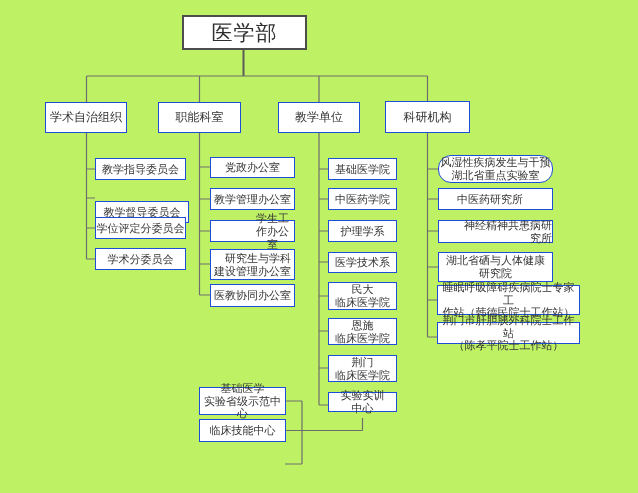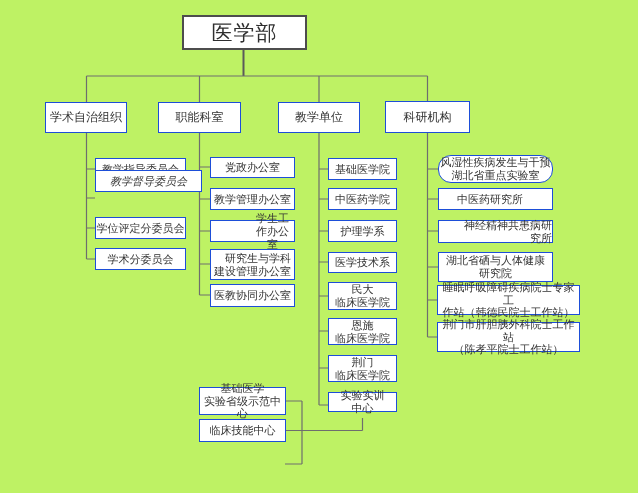--- a/index.html
+++ b/index.html
@@ -67,7 +67,7 @@
   <div class="box l2" style="left:385px;top:101px;width:85px;height:32px;">科研机构</div>
 
   <div class="box" style="left:95px;top:158px;width:91px;height:22px;">教学指导委员会</div>
-  <div class="box" style="left:95px;top:170px;width:107px;height:22px;font-style:italic;">教学督导委员会</div>
+  <div class="box" style="left:95px;top:201px;width:94px;height:22px;">教学督导委员会</div>
   <div class="box" style="left:95px;top:217px;width:91px;height:22px;">学位评定分委员会</div>
   <div class="box" style="left:95px;top:248px;width:91px;height:22px;">学术分委员会</div>
 

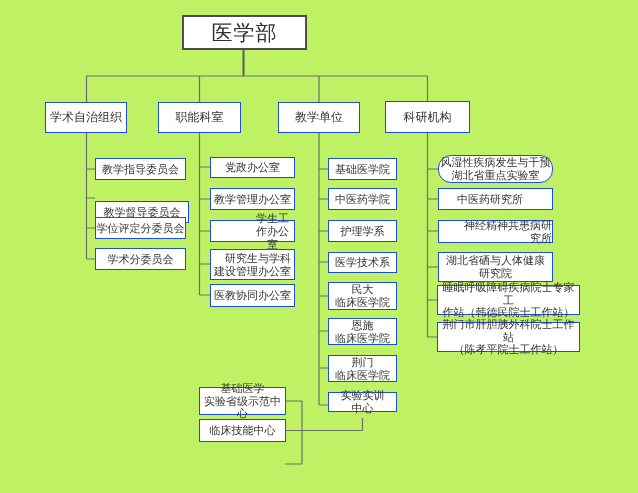--- a/index.html
+++ b/index.html
@@ -99,7 +99,7 @@
 研究院</div>
   <div class="box sm" style="left:437px;top:285px;width:143px;height:30px;">睡眠呼吸障碍疾病院士专家工
 作站（韩德民院士工作站）</div>
-  <div class="box sm" style="left:437px;top:322px;width:143px;height:30px;">荆门市肝胆胰外科院士工作站
+  <div class="box sm" style="left:437px;top:322px;width:143px;height:22px;">荆门市肝胆胰外科院士工作站
 （陈孝平院士工作站）</div>
 
   <div class="box sm" style="left:199px;top:387px;width:87px;height:28px;">基础医学

